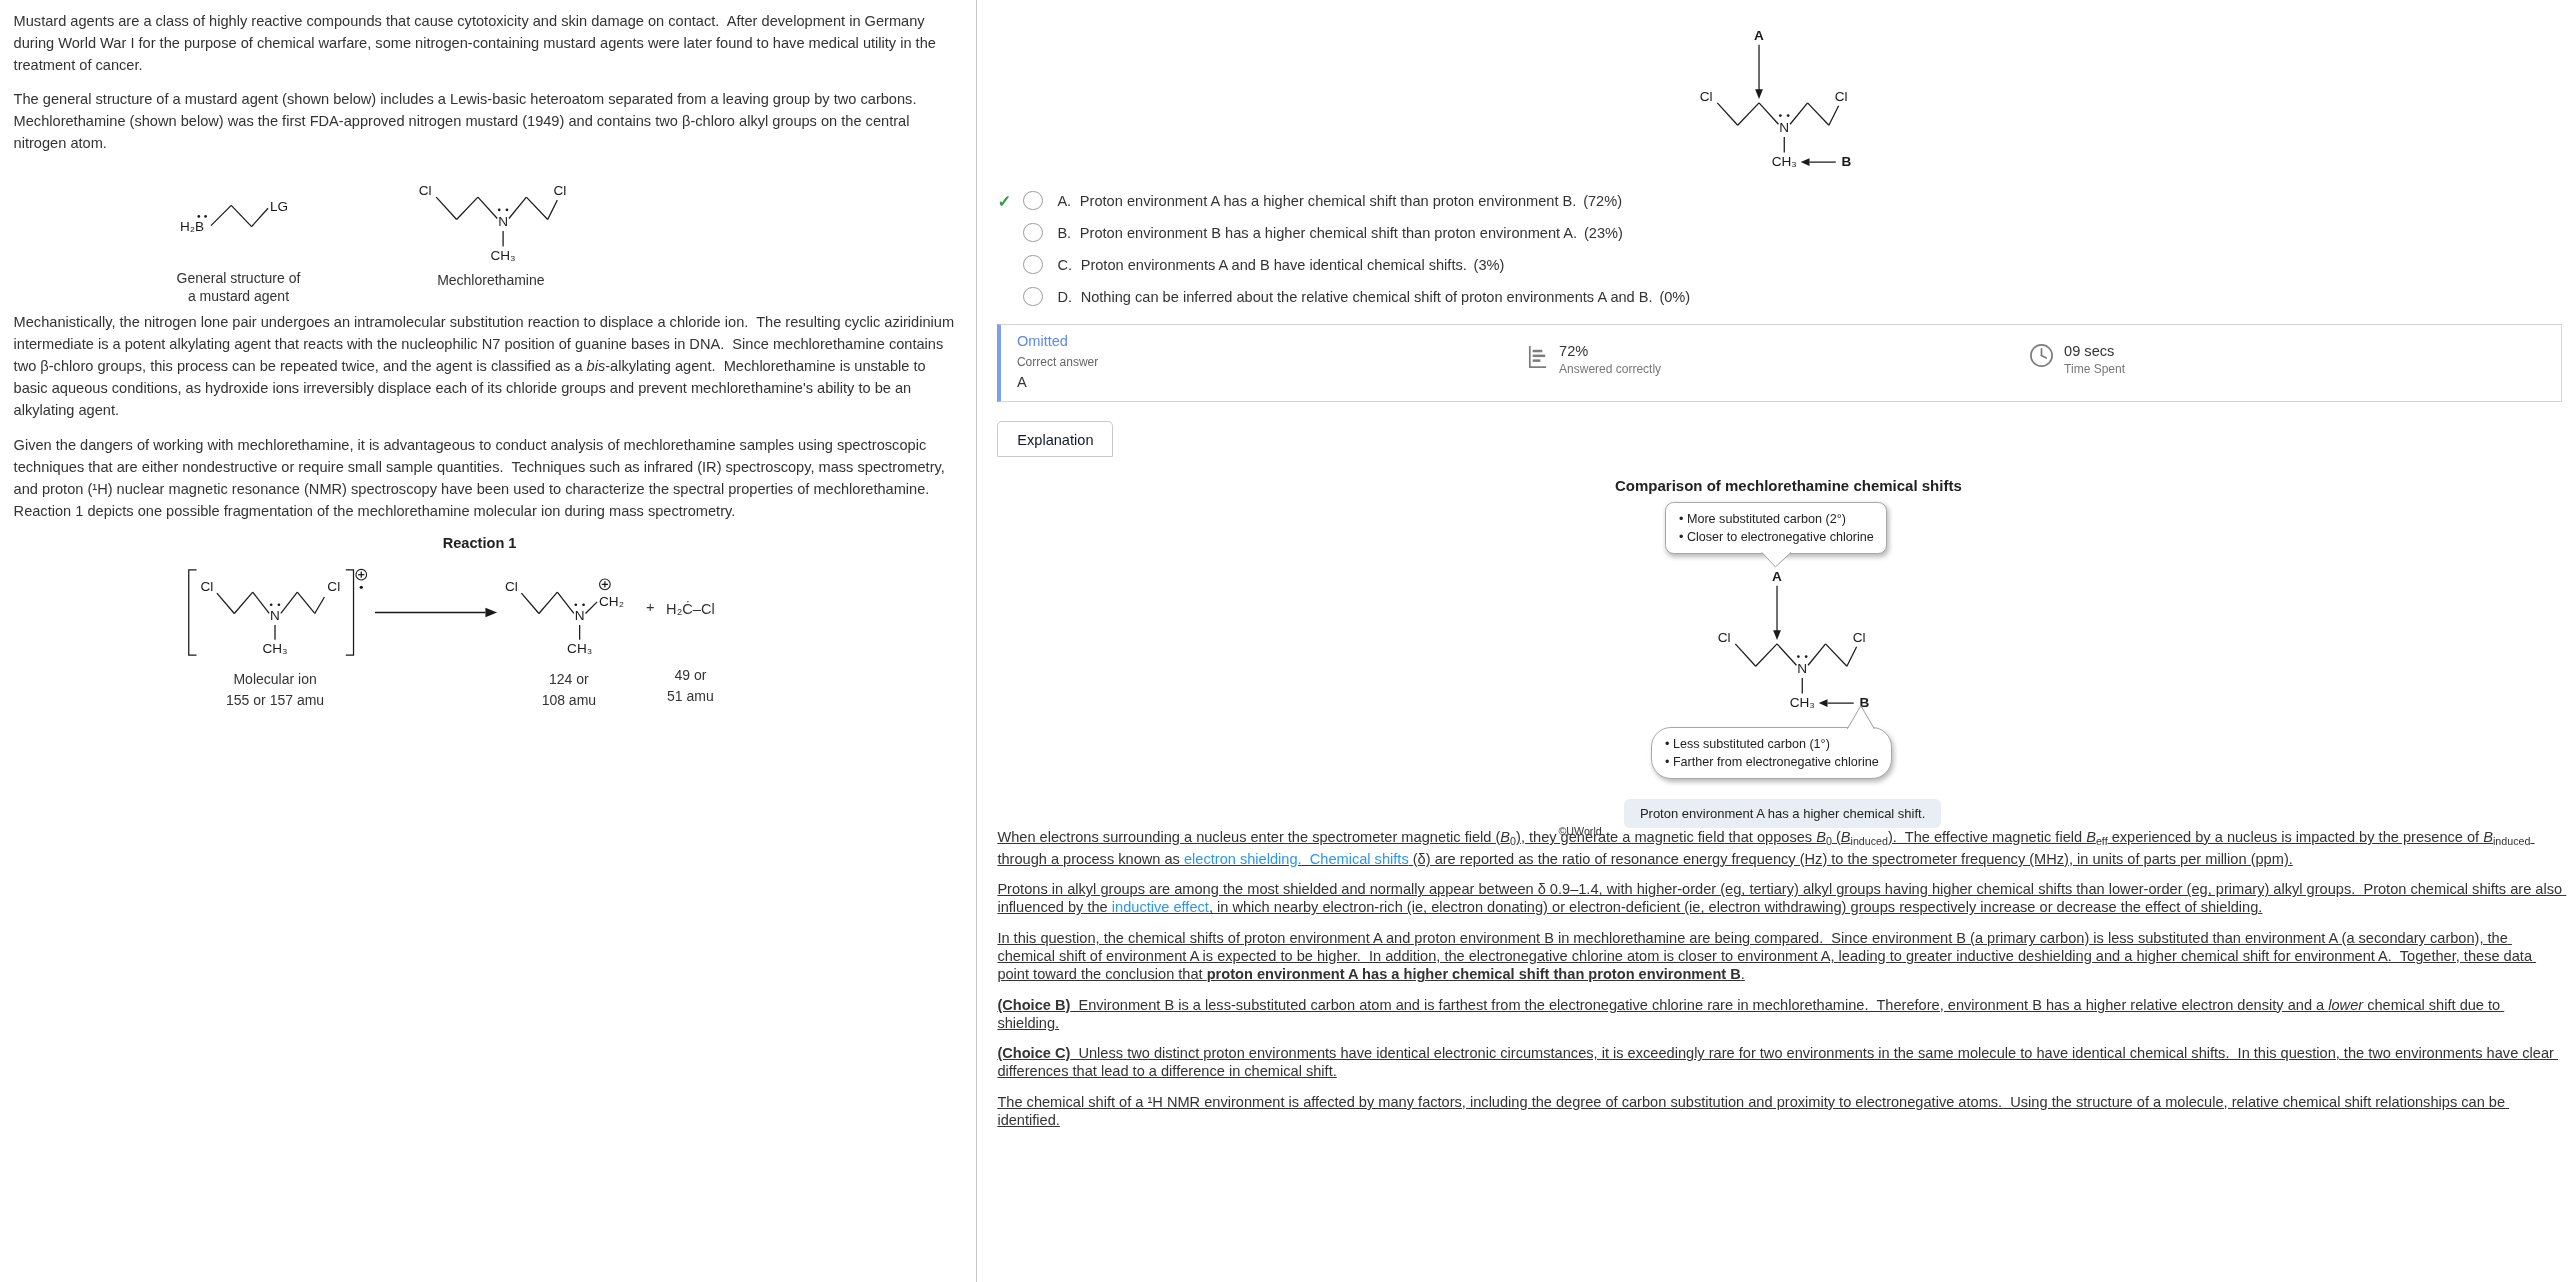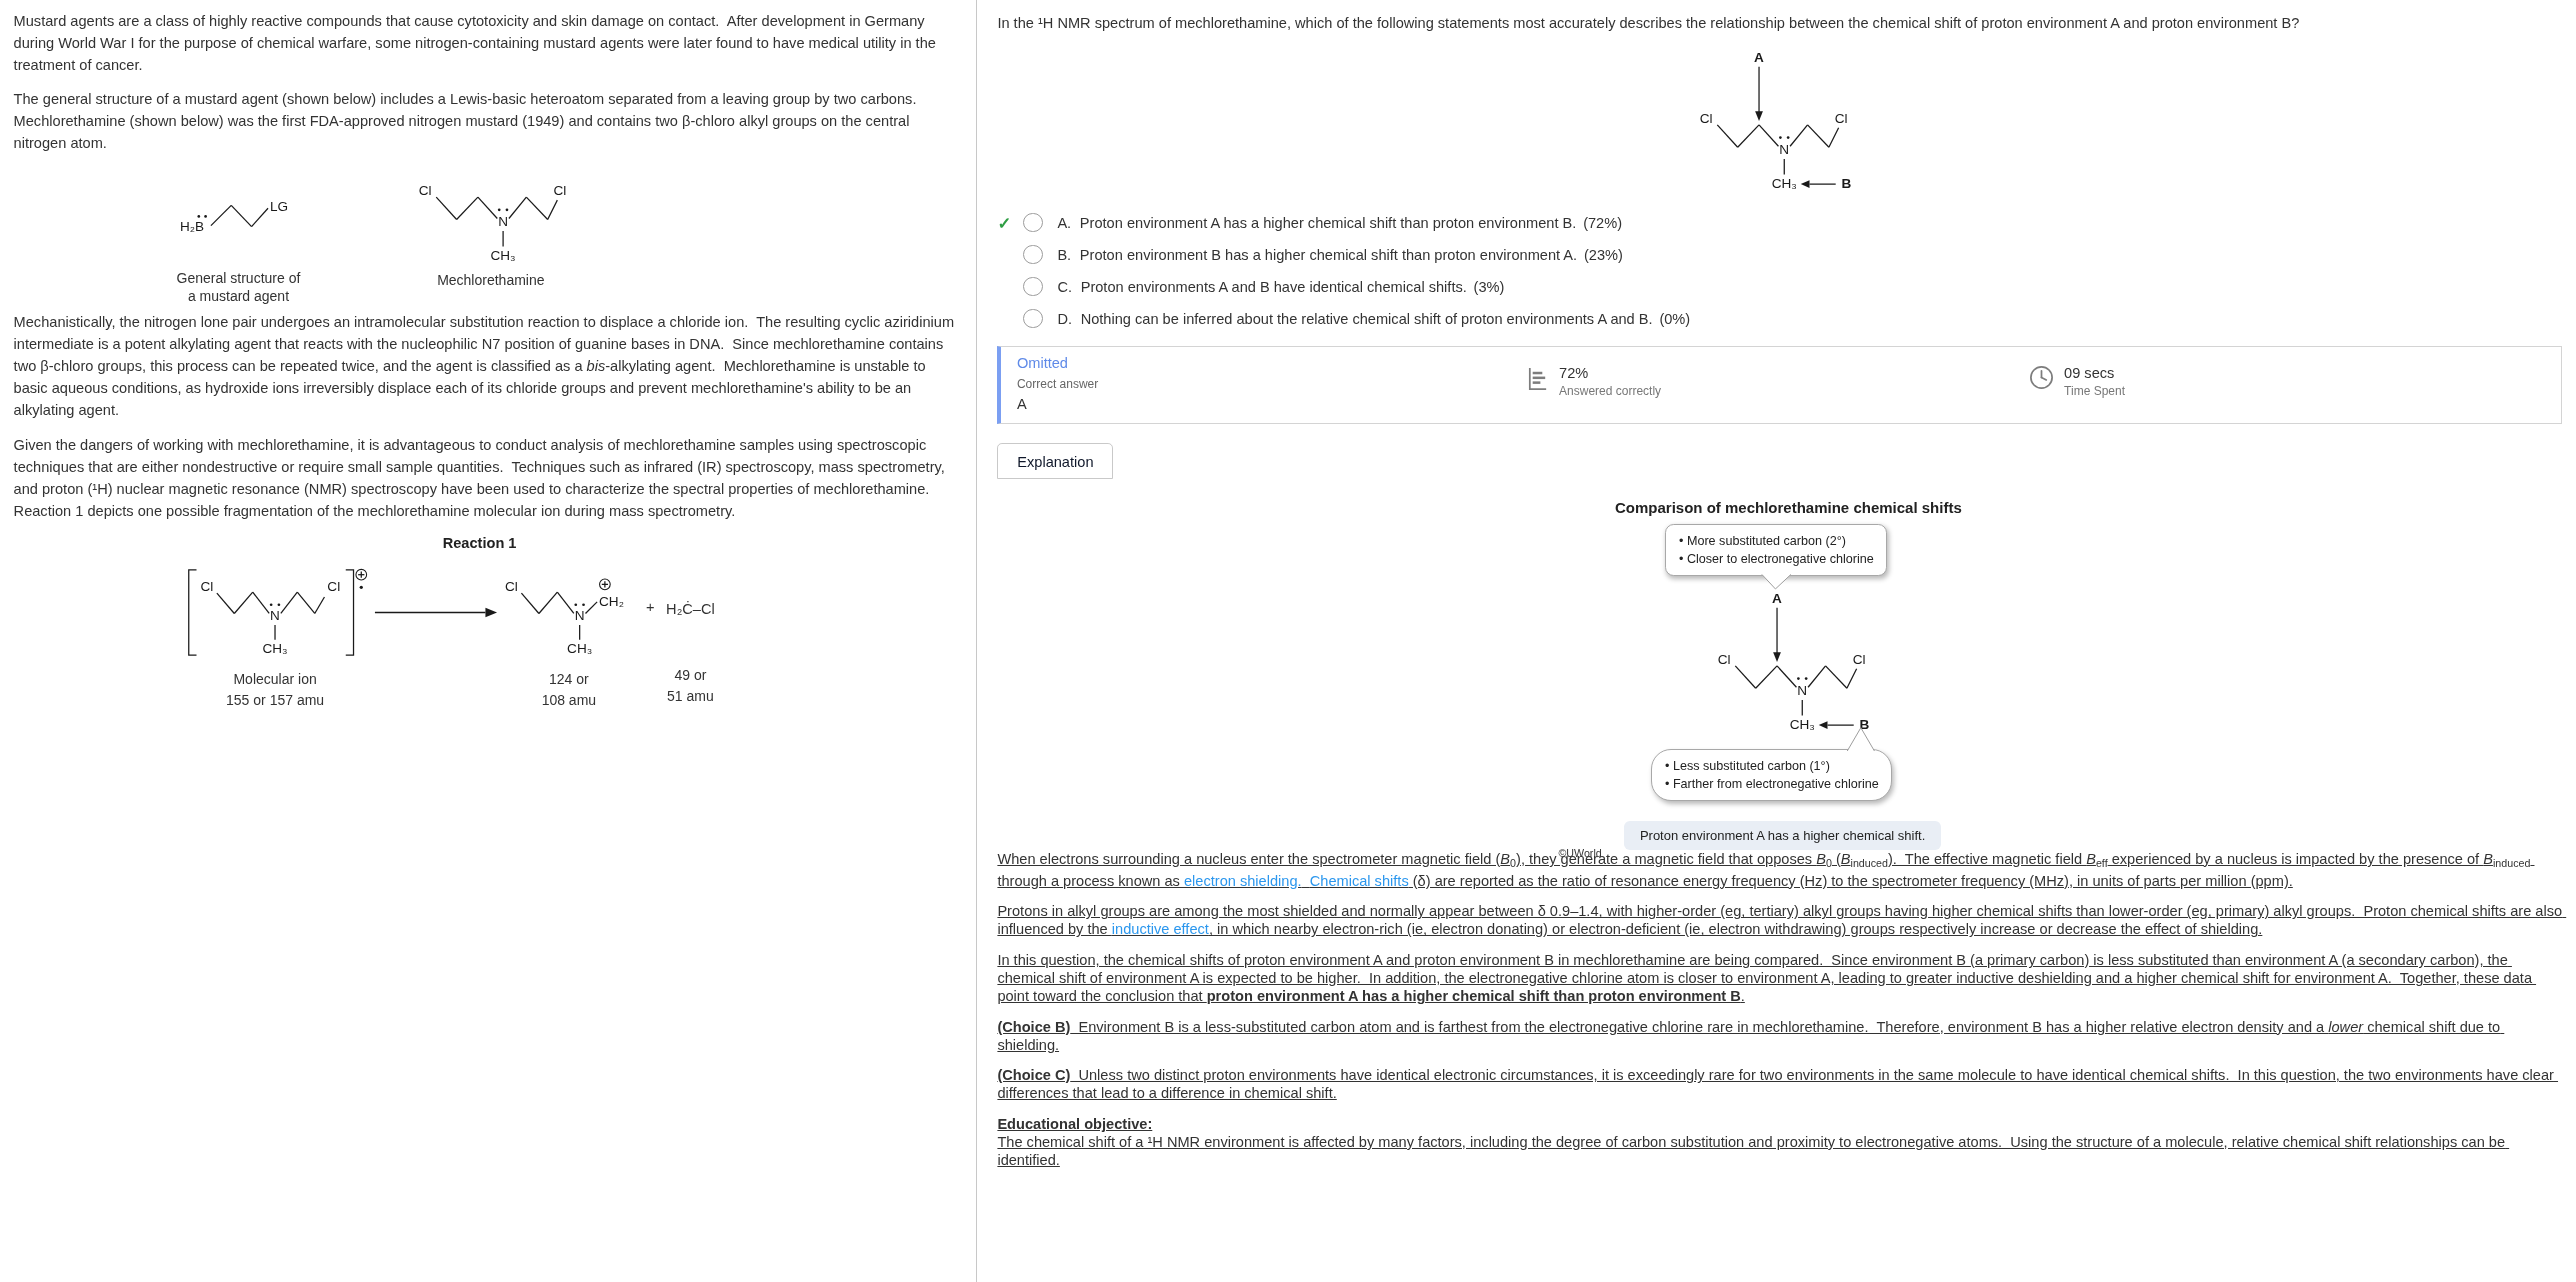--- a/index.html
+++ b/index.html
@@ -199,7 +199,6 @@
 
   <div class="right-panel">
 
-    <p class="question-text">In the ¹H NMR spectrum of mechlorethamine, which of the following statements most accurately describes the relationship between the chemical shift of proton environment A and proton environment B?</p>
 
     <div class="q-structure">
       <svg class="chem" width="165" height="146" viewBox="0 0 170 150">

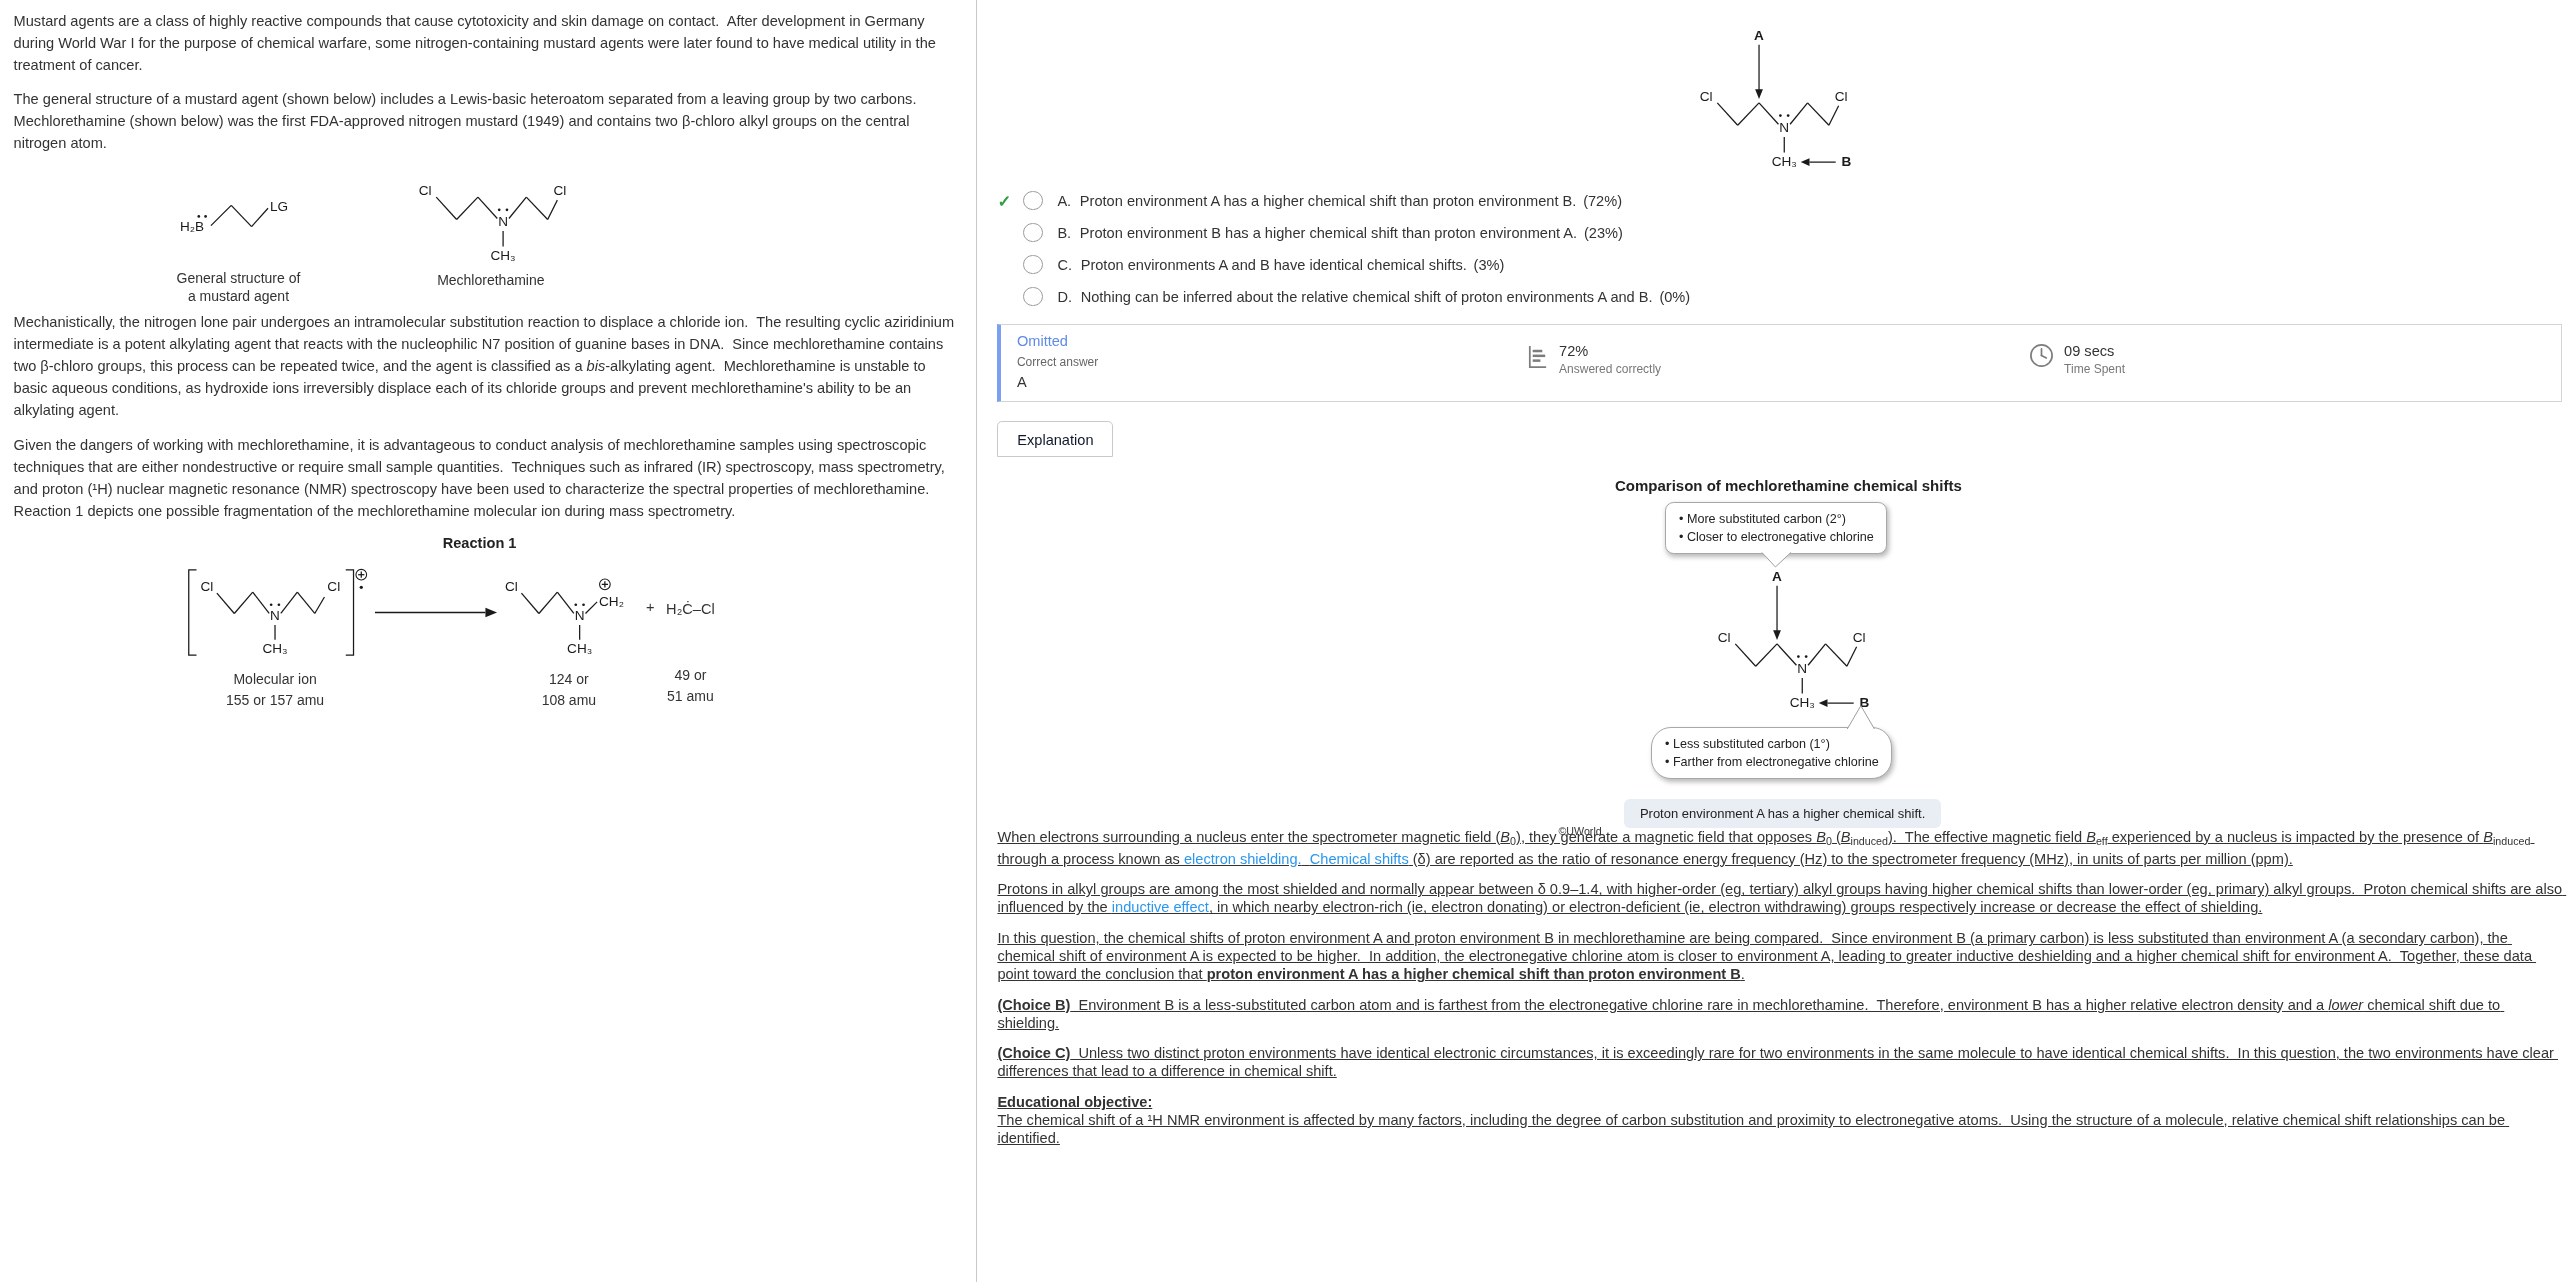--- a/index.html
+++ b/index.html
@@ -339,7 +339,6 @@
     <p class="exp-para"><span class="seg-p">In this question, the chemical shifts of proton environment A and proton environment B in mechlorethamine are being compared.  Since environment B (a primary carbon) is less substituted than environment A (a secondary carbon), the chemical shift of environment A is expected to be higher.  In addition, the electronegative chlorine atom is closer to environment A, leading to greater inductive deshielding and a higher chemical shift for environment A.  Together, these data point toward the conclusion that </span><span class="seg-b">proton environment A has a higher chemical shift than proton environment B</span><span class="seg-p">.</span></p>
     <p class="exp-para"><span class="seg-b">(Choice B)</span><span class="seg-p">  Environment B is a less-substituted carbon atom and is farthest from the electronegative chlorine rare in mechlorethamine.  Therefore, environment B has a higher relative electron density and a </span><span class="seg-i">lower</span><span class="seg-p"> chemical shift due to shielding.</span></p>
     <p class="exp-para"><span class="seg-b">(Choice C)</span><span class="seg-p">  Unless two distinct proton environments have identical electronic circumstances, it is exceedingly rare for two environments in the same molecule to have identical chemical shifts.  In this question, the two environments have clear differences that lead to a difference in chemical shift.</span></p>
-    <p class="exp-para tight"><span class="seg-b">Educational objective:</span></p>
     <p class="exp-para"><span class="seg-p">The chemical shift of a ¹H NMR environment is affected by many factors, including the degree of carbon substitution and proximity to electronegative atoms.  Using the structure of a molecule, relative chemical shift relationships can be identified.</span></p>
 
   </div>

